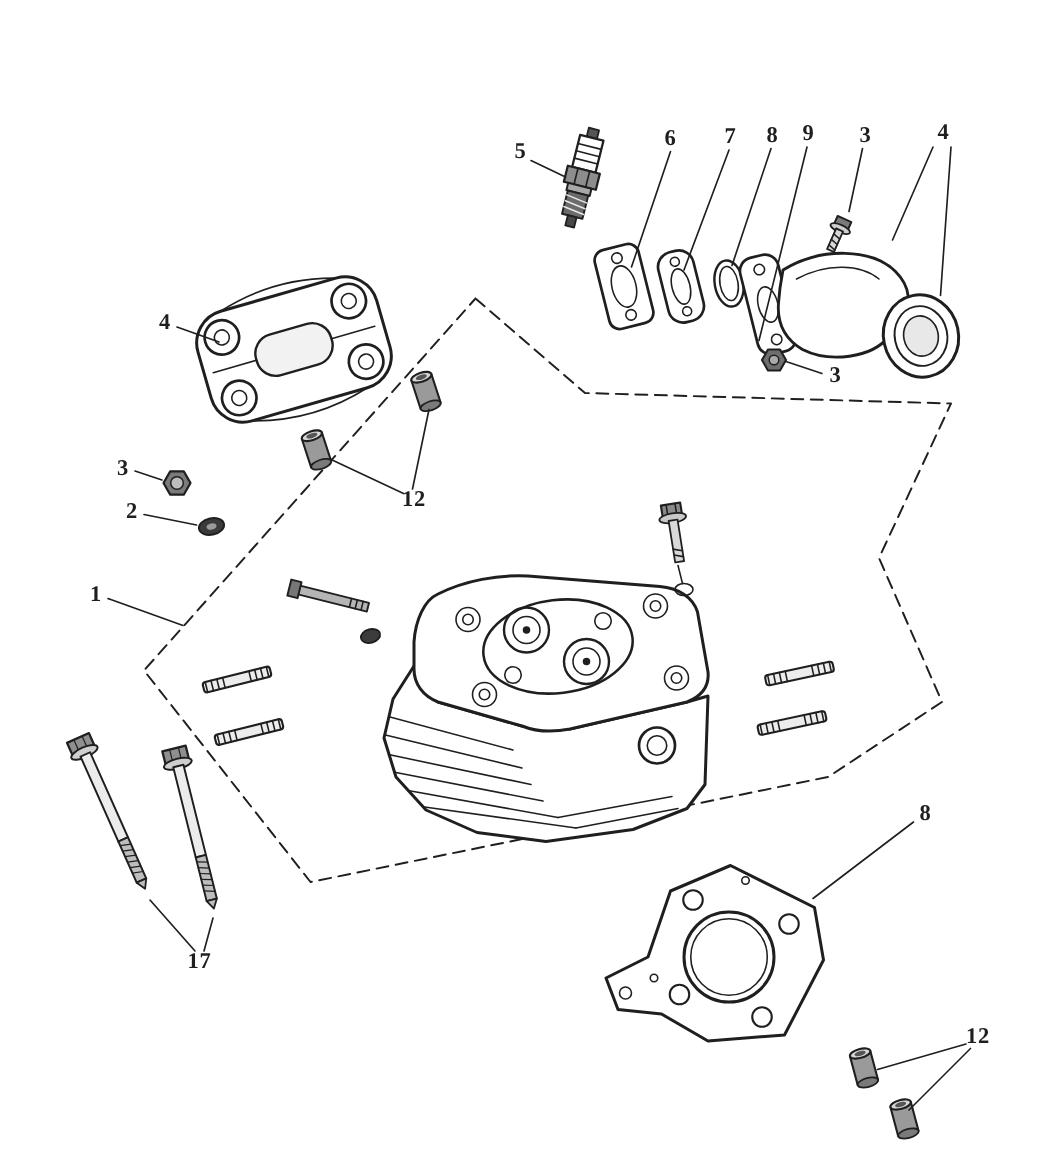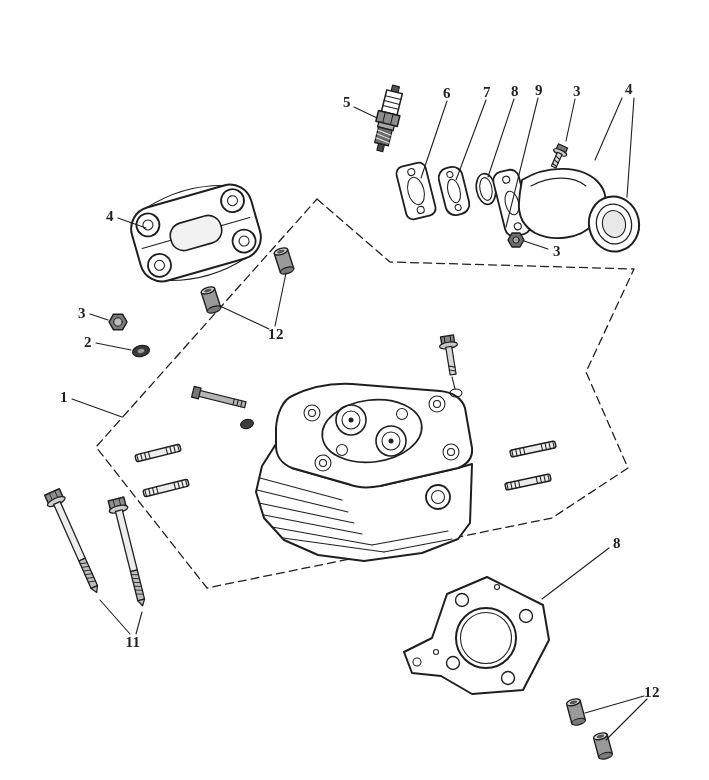--- a/index.html
+++ b/index.html
@@ -249,7 +249,7 @@
       <span class="callout" style="left: 88px; top: 342px;">2</span>
       <span class="callout" style="left: 64px; top: 397px;">1</span>
       <span class="callout" style="left: 617px; top: 543px;">8</span>
-      <span class="callout" style="left: 133px; top: 642px;">11</span>
+      <span class="callout" style="left: 133px; top: 642px;">17</span>
       <span class="callout" style="left: 652px; top: 692px;">12</span>
     </div>
 </div>

